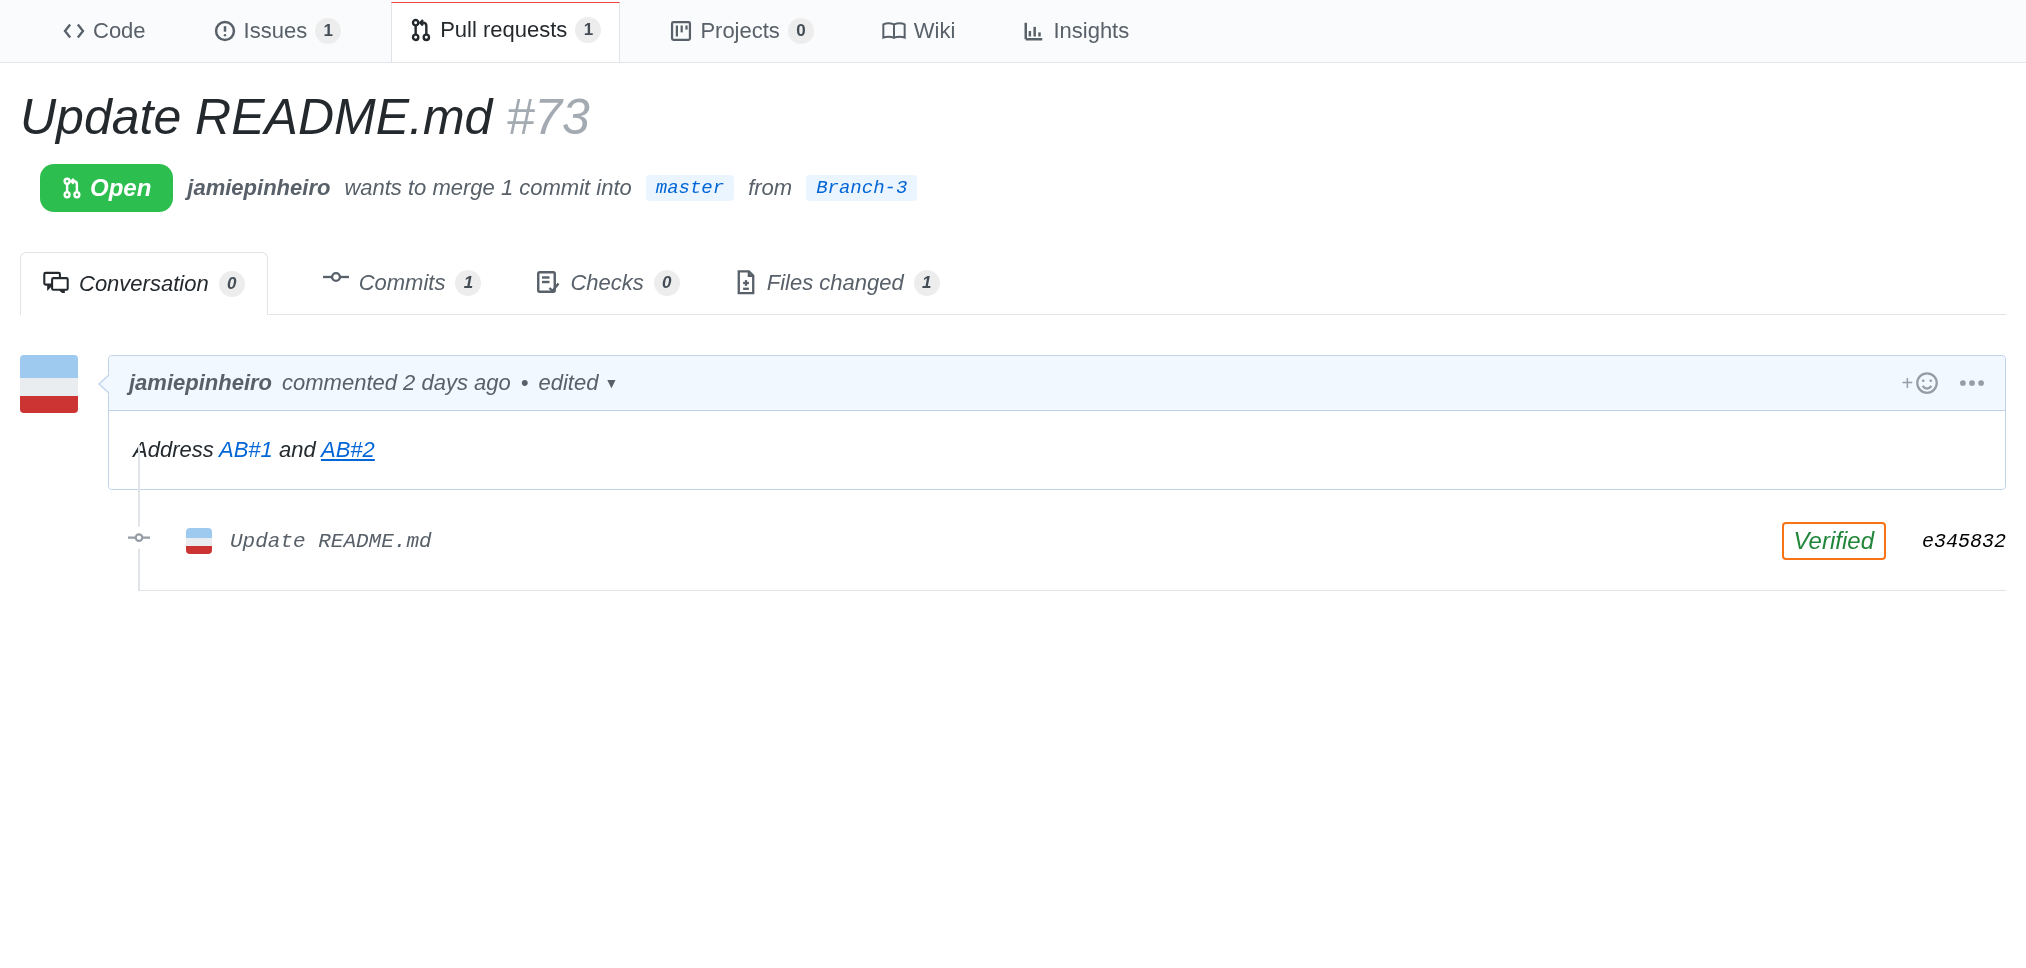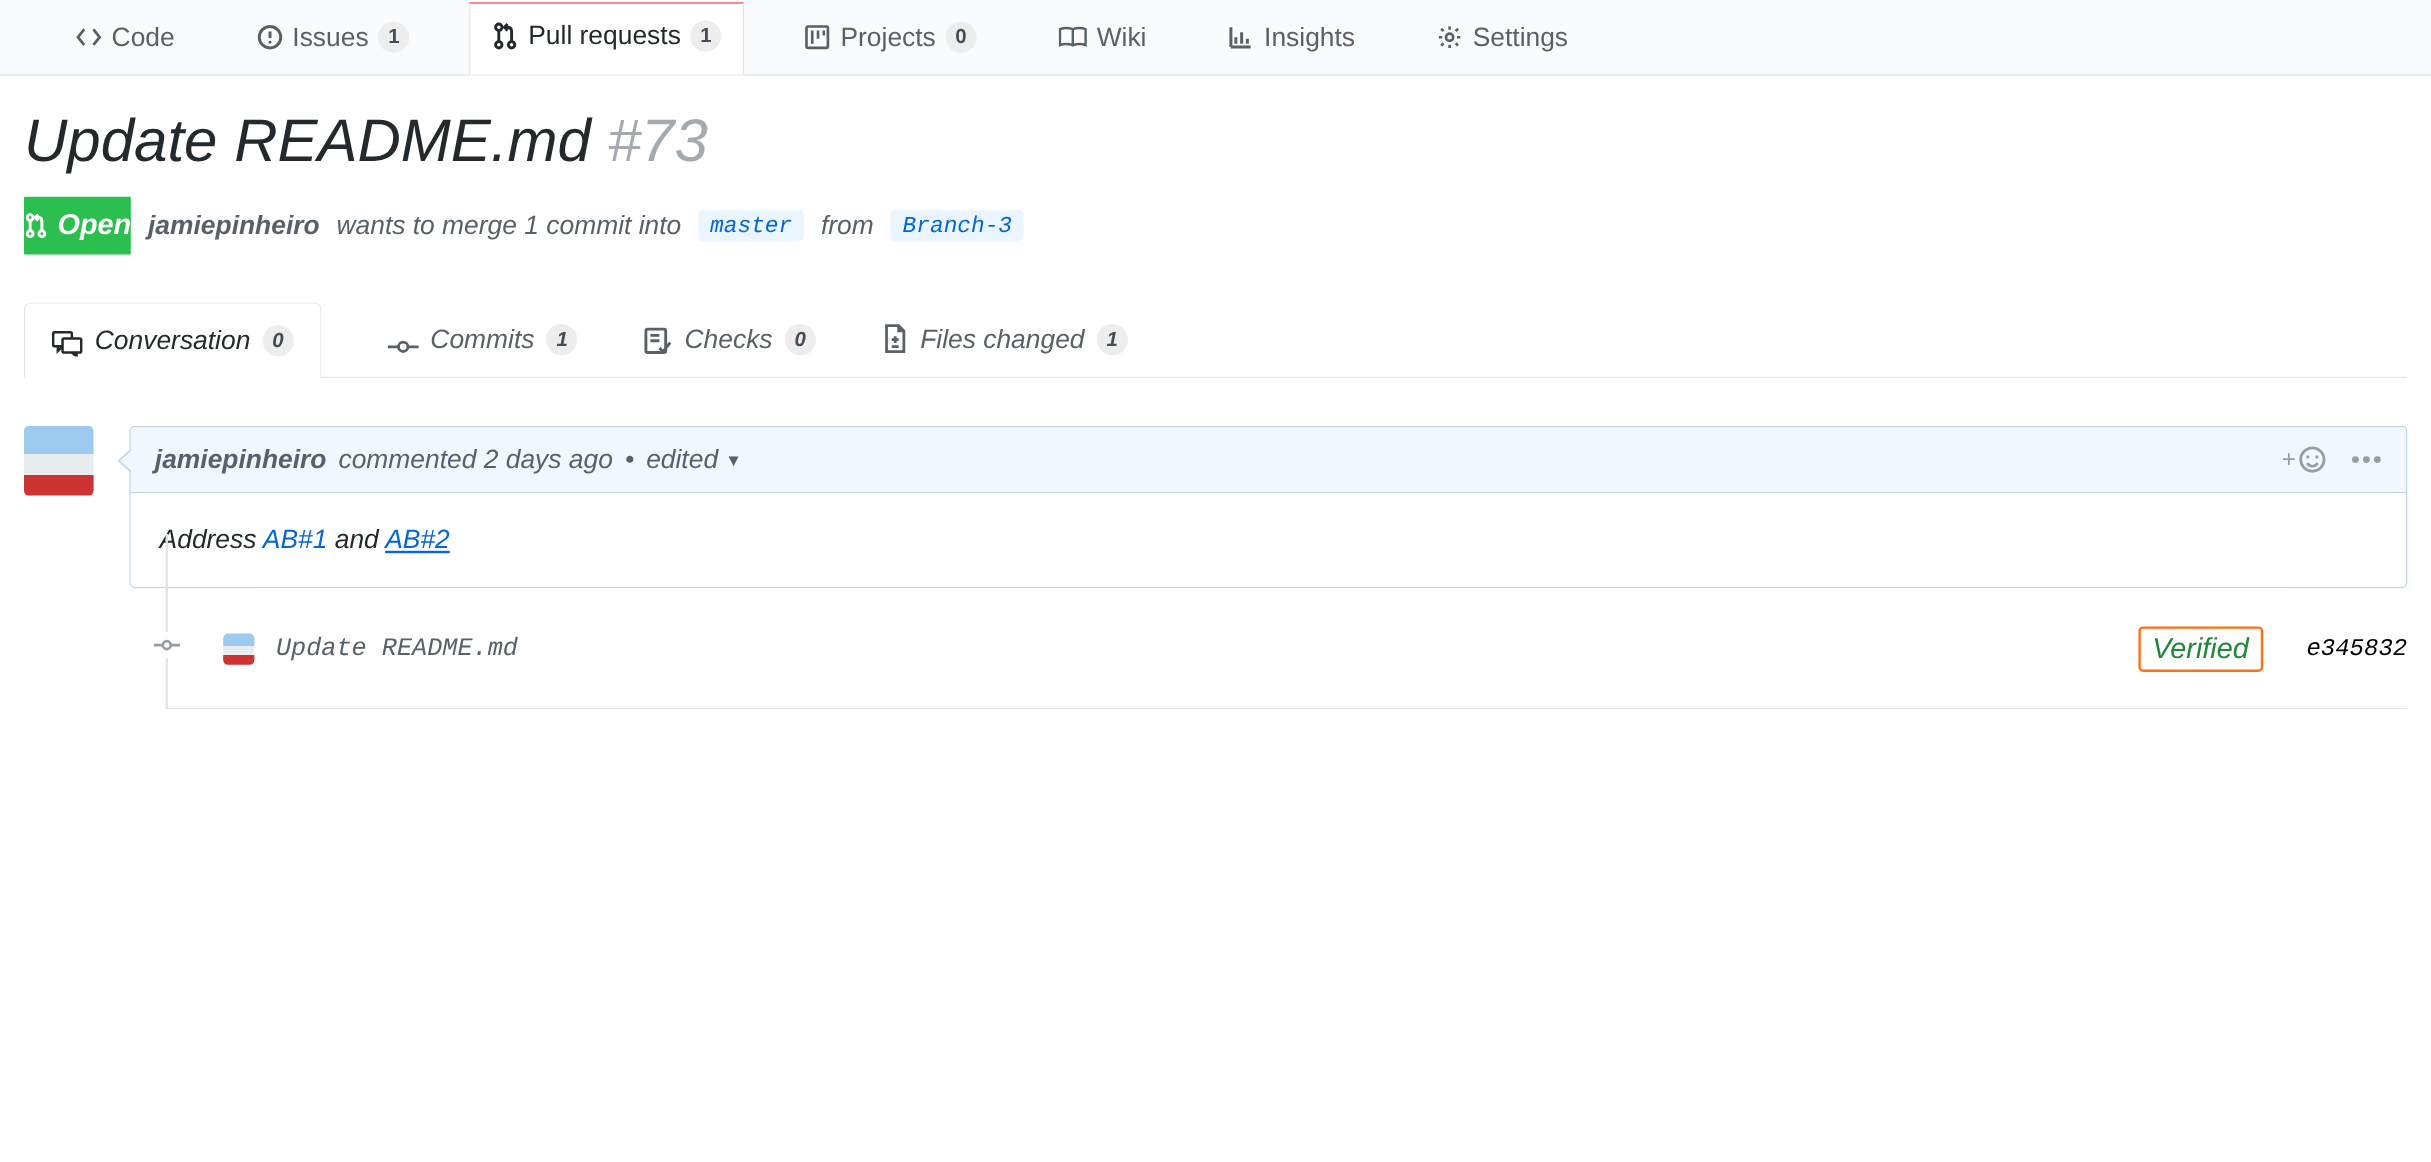--- a/index.html
+++ b/index.html
@@ -318,15 +318,6 @@
         </svg>
     </span>
     <span>Insights</span>
-  </div>
-  <div class="repo-tab">
-    <span>
-      <svg width="22" height="22" viewBox="0 0 16 16" fill="none" stroke="#586069" stroke-width="1.6">
-          <circle cx="8" cy="8" r="2.2"></circle>
-          <path d="M8 1.5v2M8 12.5v2M2.9 2.9l1.4 1.4M11.7 11.7l1.4 1.4M1.5 8h2M12.5 8h2M2.9 13.1l1.4-1.4M11.7 4.3l1.4-1.4"></path>
-        </svg>
-    </span>
-    <span>Settings</span>
   </div>
 </nav>
 

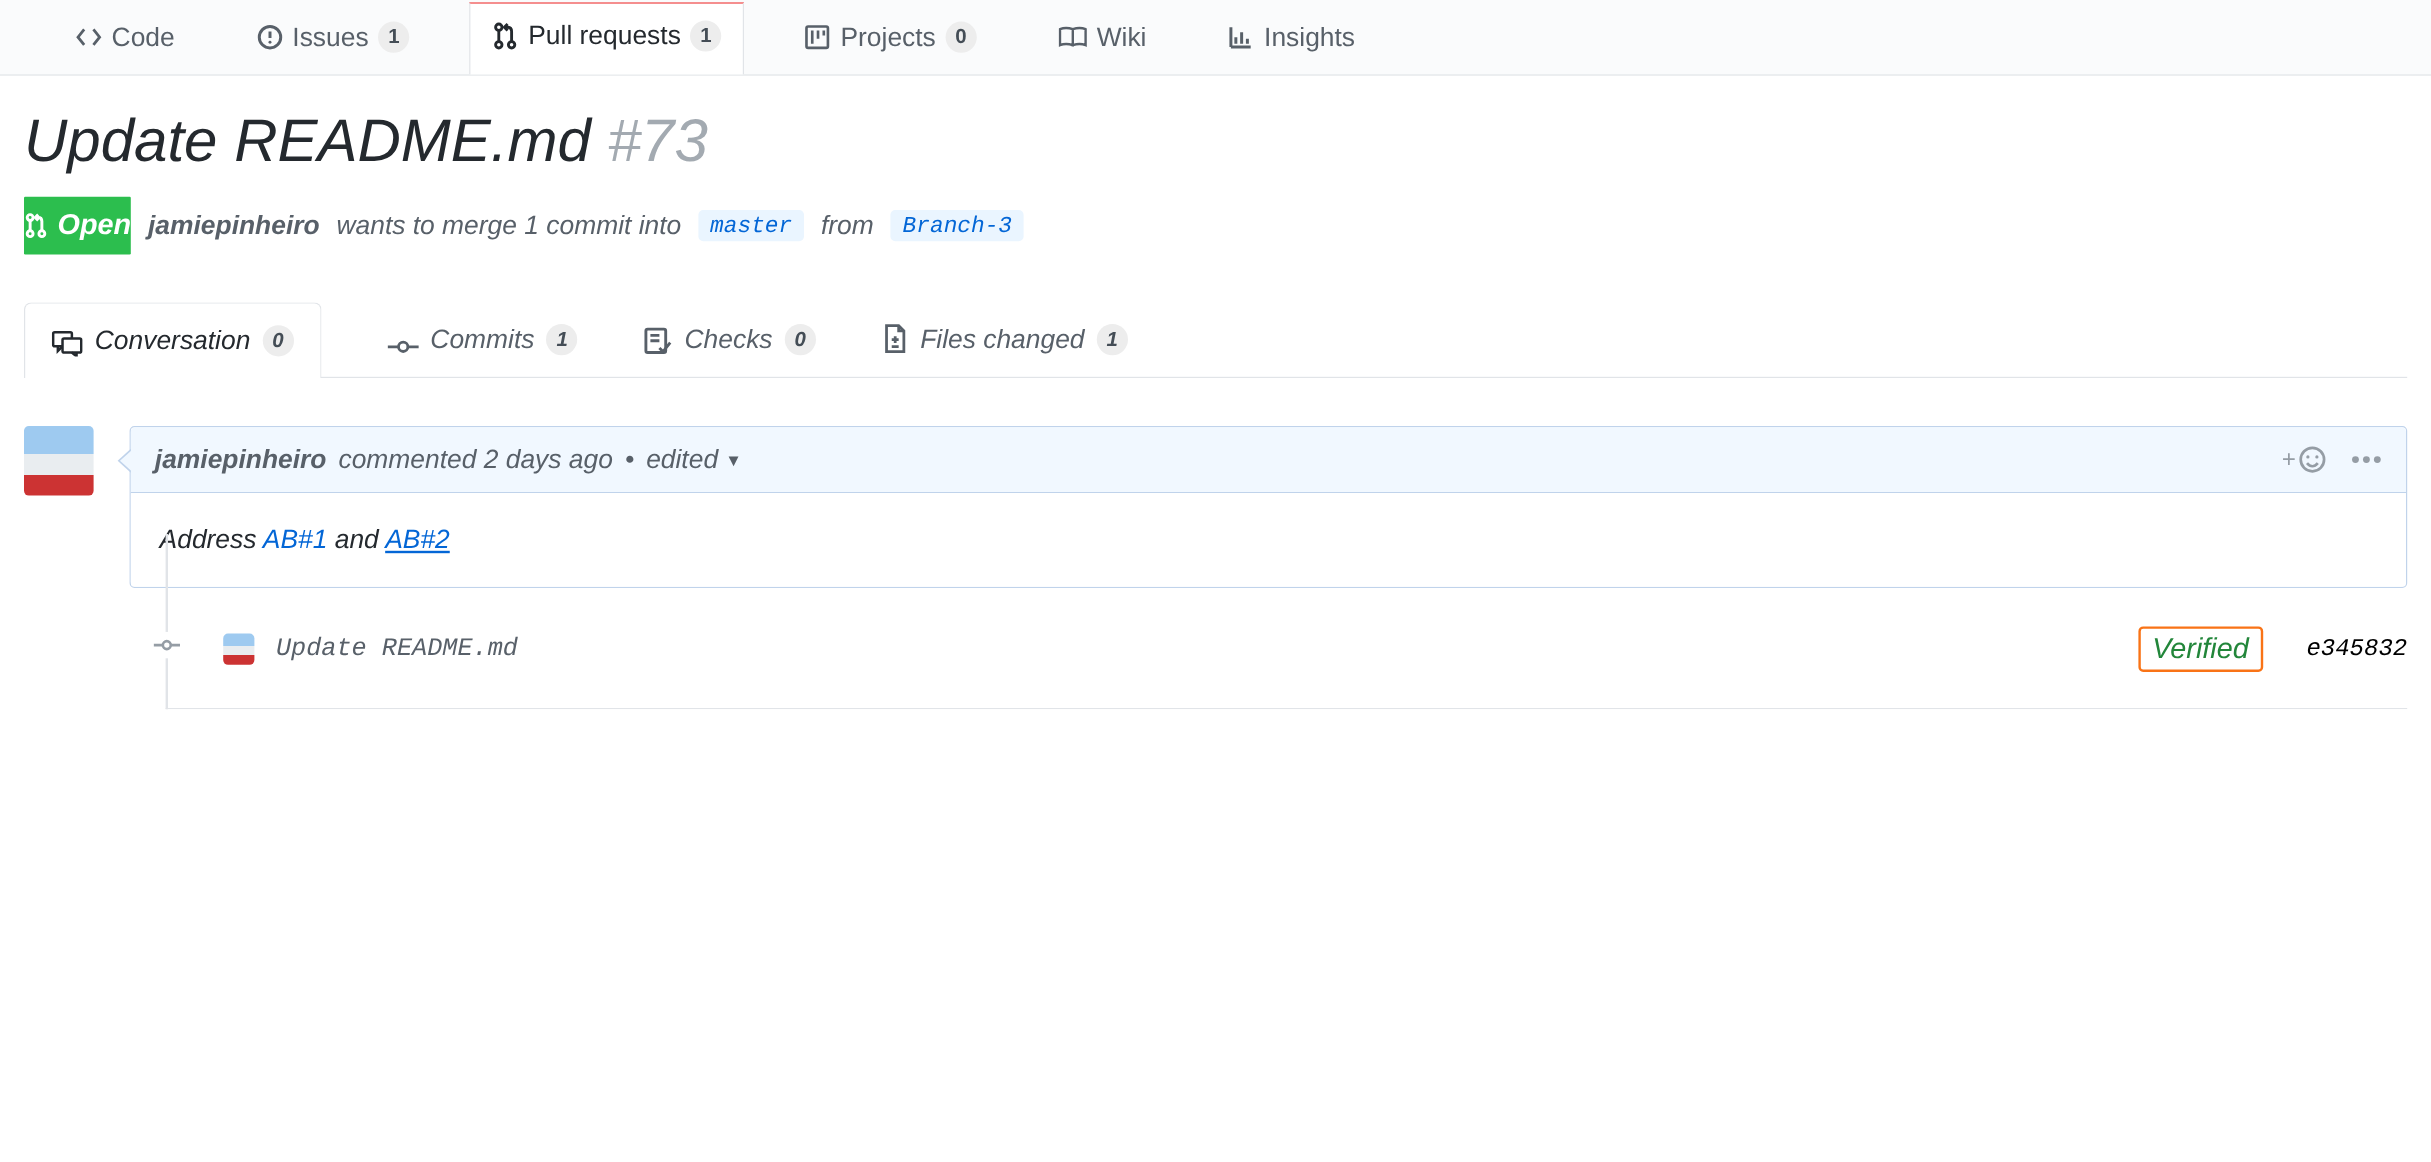--- a/index.html
+++ b/index.html
@@ -89,8 +89,9 @@
     color: #fff;
     font-size: 24px;
     font-weight: 600;
-    border-radius: 1px;
-    padding: 10px 0;
+    border-radius: 14px;
+    padding: 10px 22px;
+    margin-left: 20px;
   }
   .pr-desc { color: #586069; }
   .pr-author { color: #586069; font-weight: 600; }

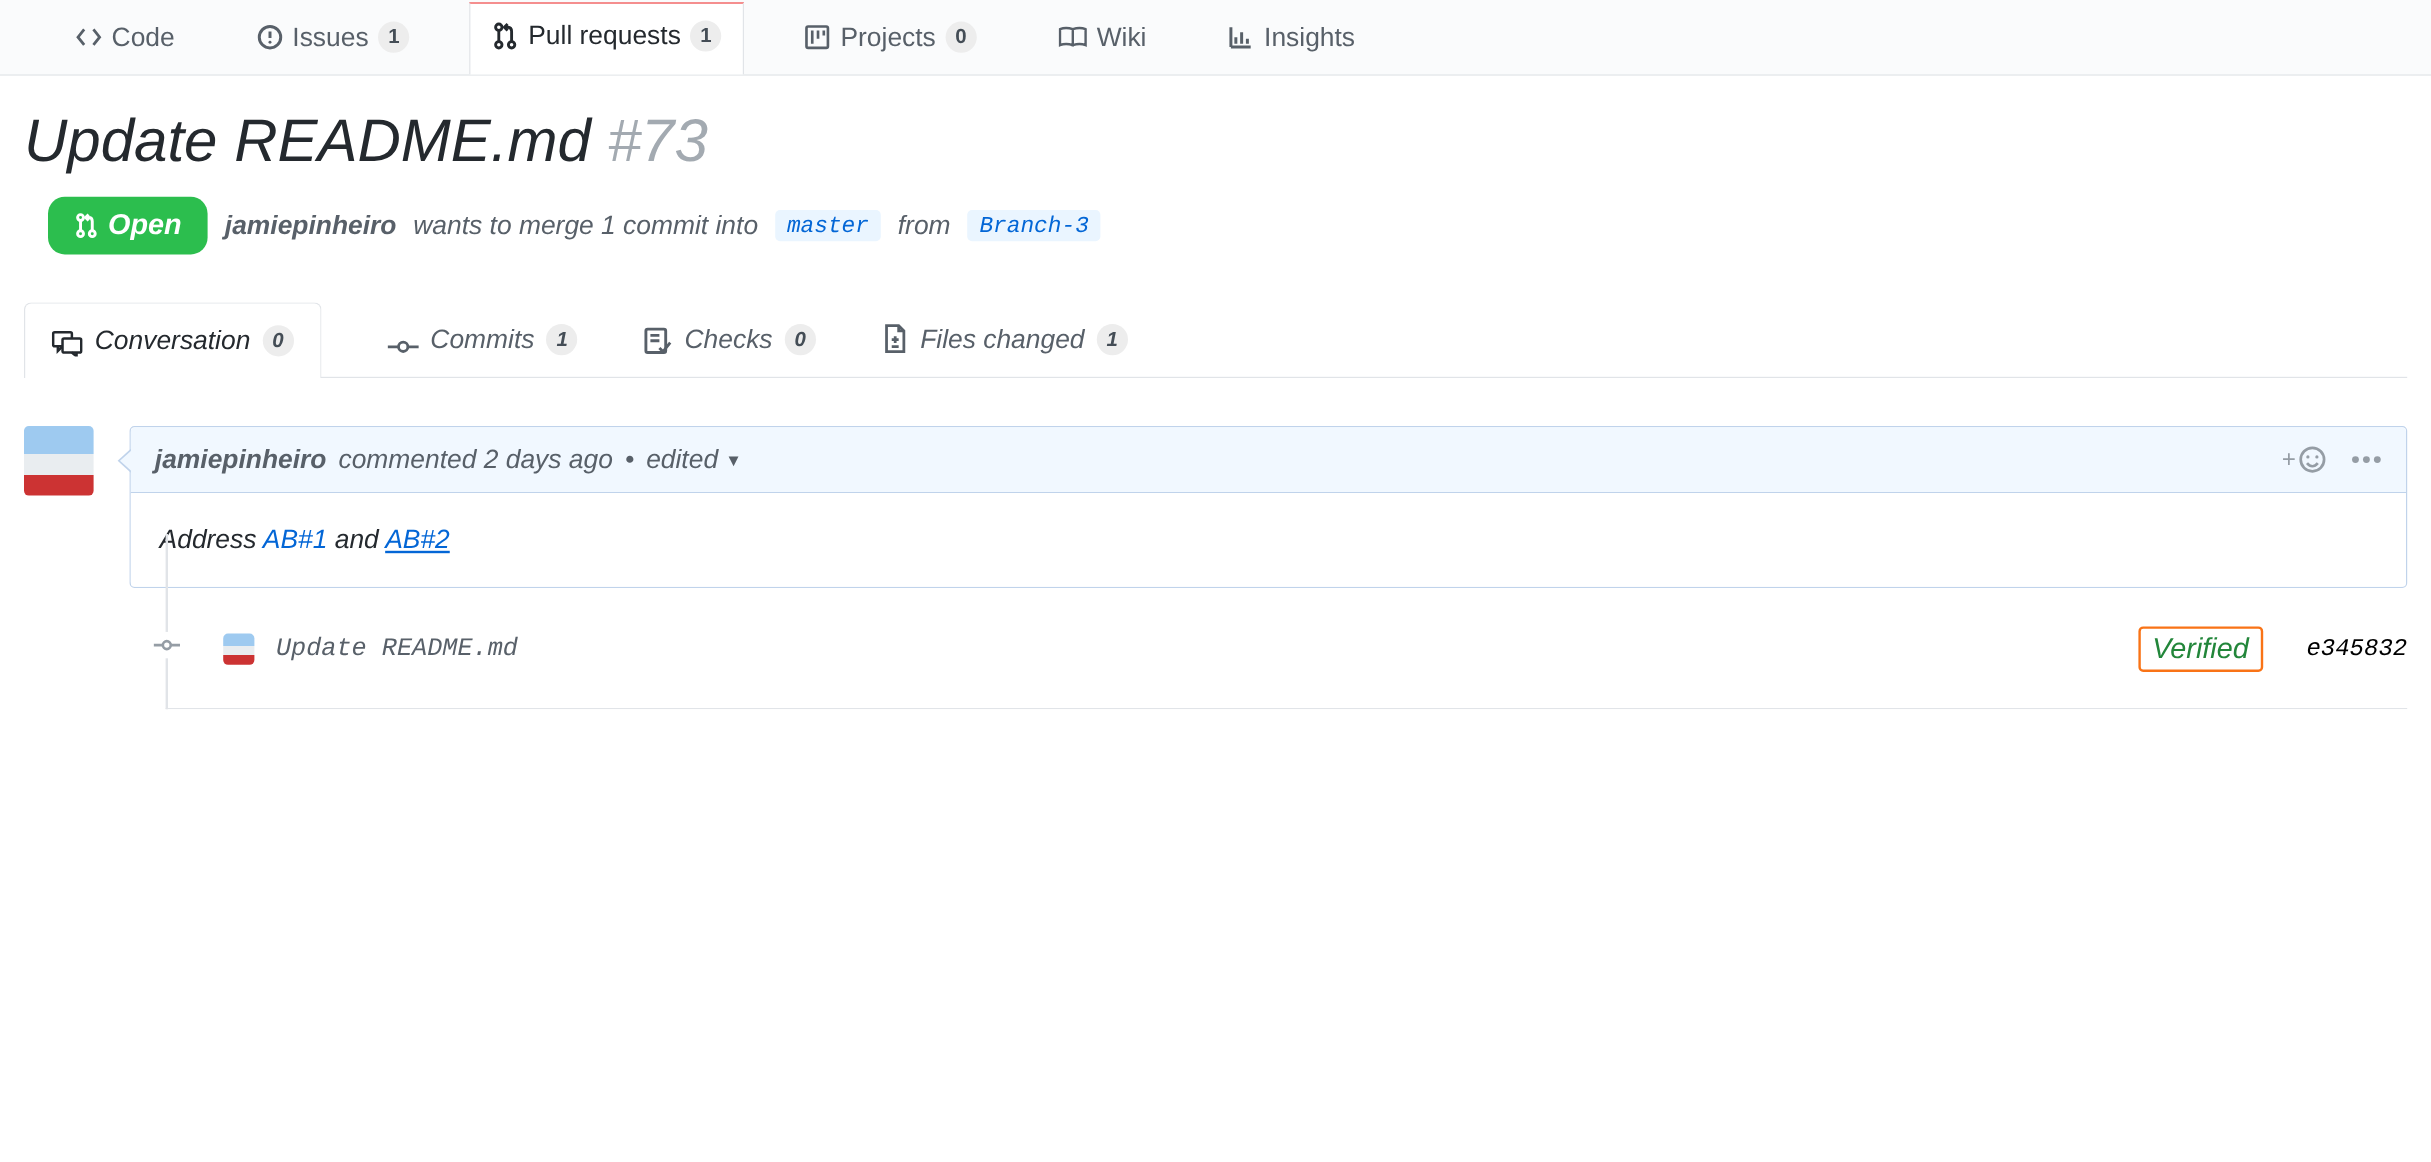--- a/index.html
+++ b/index.html
@@ -114,7 +114,7 @@
   }
   .pr-tab {
     display: flex;
-    align-items: flex-end;
+    align-items: flex-start;
     gap: 10px;
     font-size: 22px;
     color: #586069;

